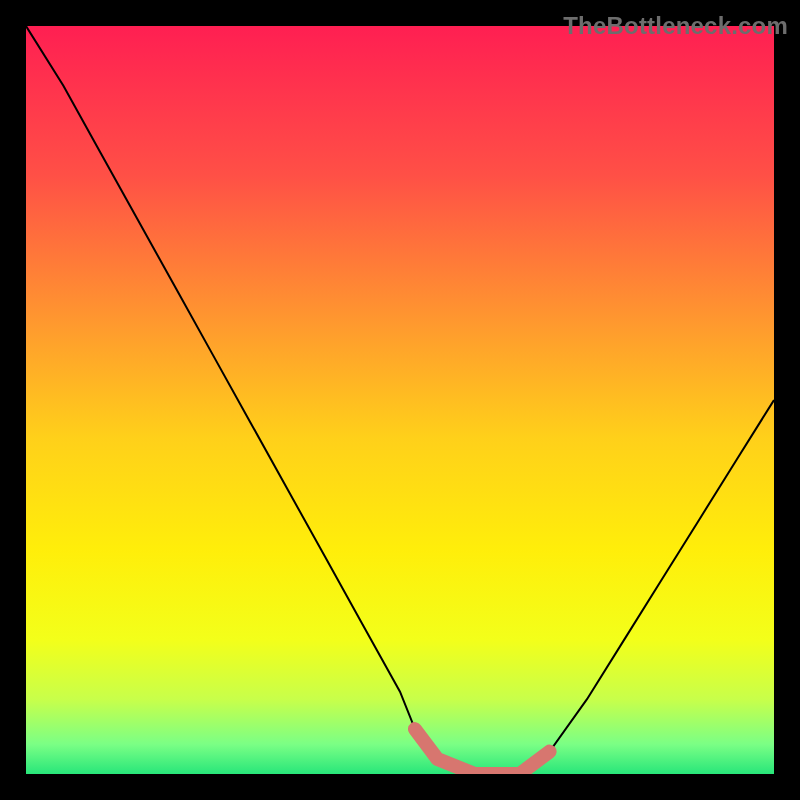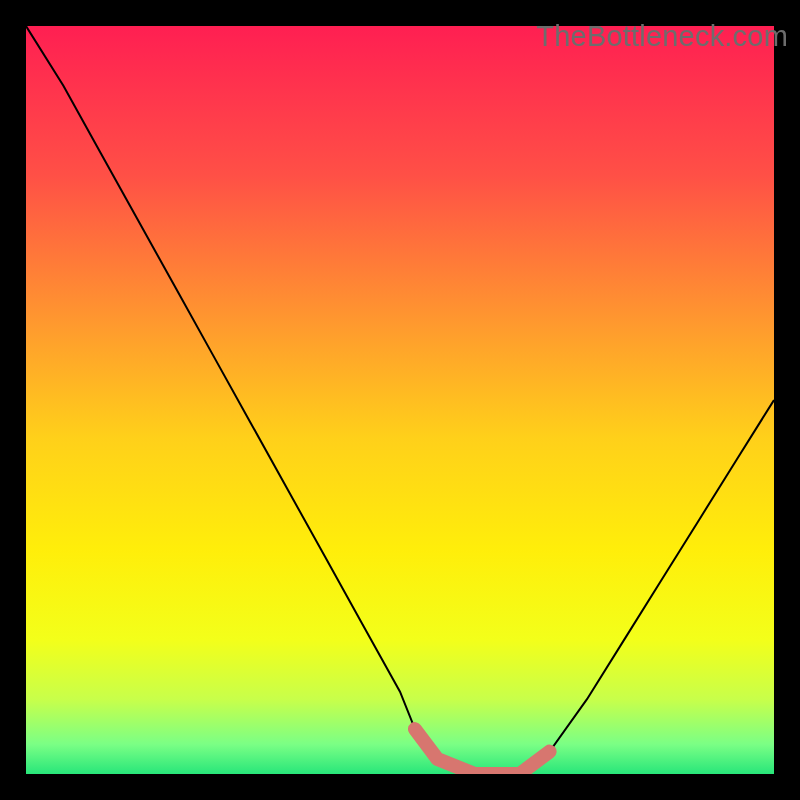--- a/index.html
+++ b/index.html
@@ -27,11 +27,11 @@
   }
   .watermark {
     position: absolute;
-    top: 20px;
+    top: 12px;
     right: 12px;
     font-family: Arial, Helvetica, sans-serif;
-    font-size: 29px;
-    font-weight: 400;
+    font-size: 24px;
+    font-weight: 700;
     color: #6d6d6d;
     letter-spacing: 0.2px;
   }

